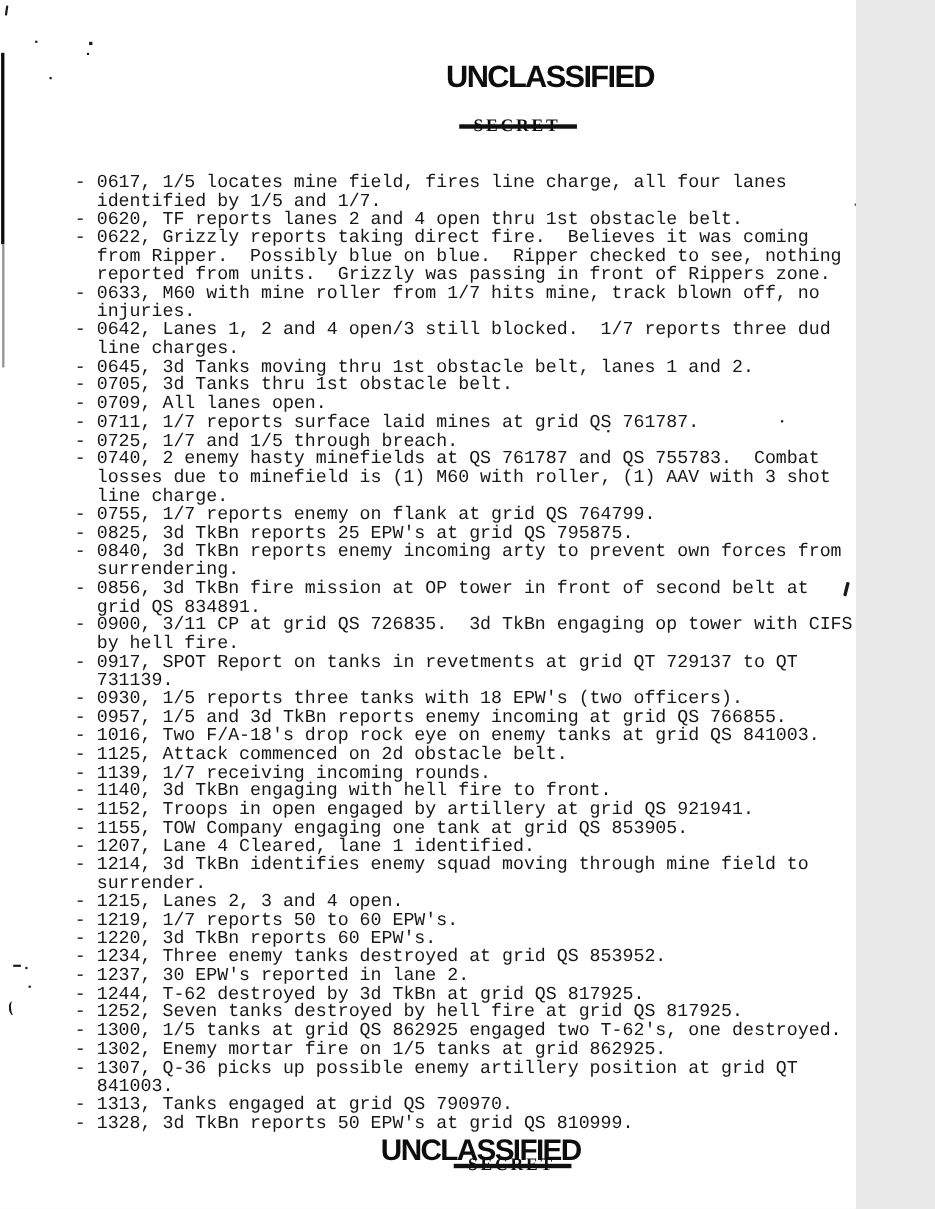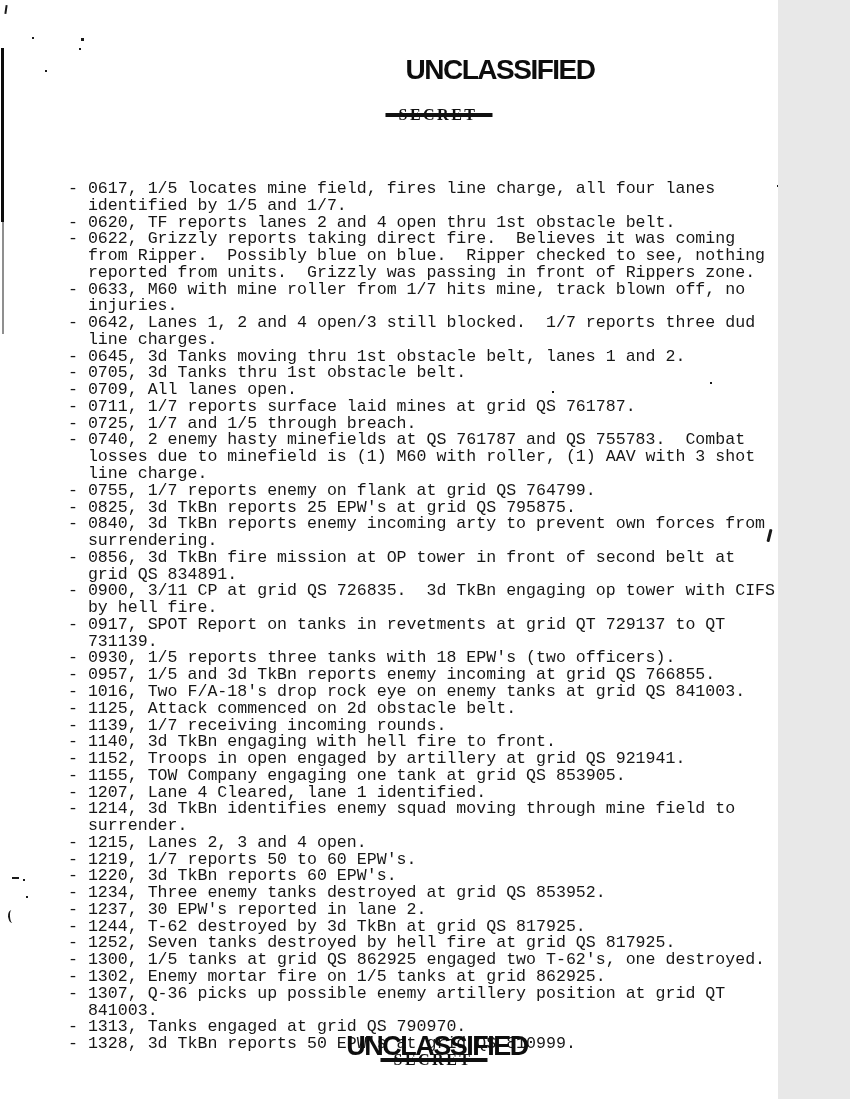--- a/index.html
+++ b/index.html
@@ -39,6 +39,7 @@
     transform:translateX(-50%);
     white-space:nowrap;
     z-index:2;
+    margin-left:32px;
   }
   .stamp-top{left:438px;top:106px;}
   .stamp-bottom{left:433px;top:1051px;}

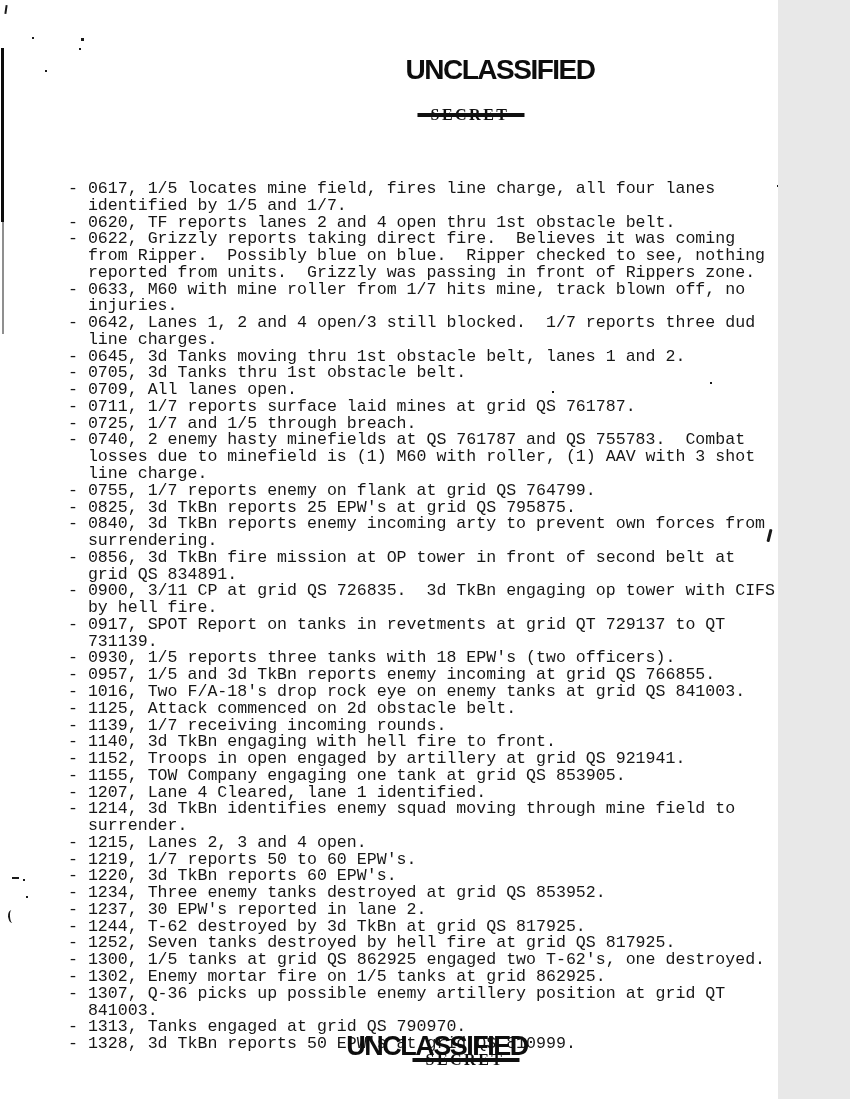--- a/index.html
+++ b/index.html
@@ -67,7 +67,6 @@
     line-height:16.78px;
     white-space:pre;
     color:#171717;
-    margin-top:23px;
   }
   .log-line{height:16.78px;}
   

